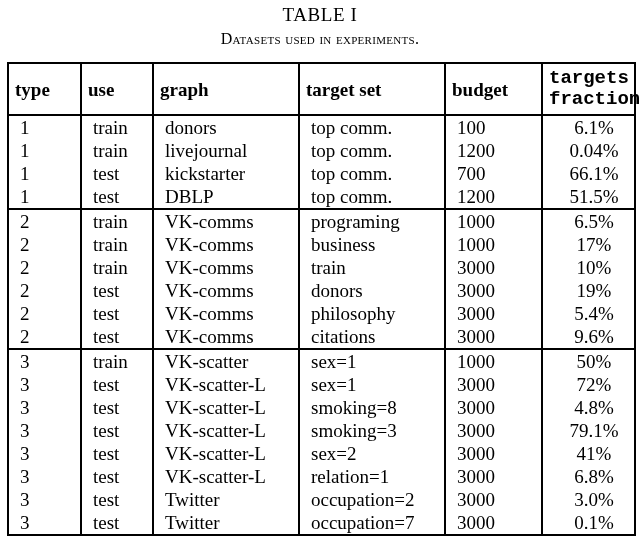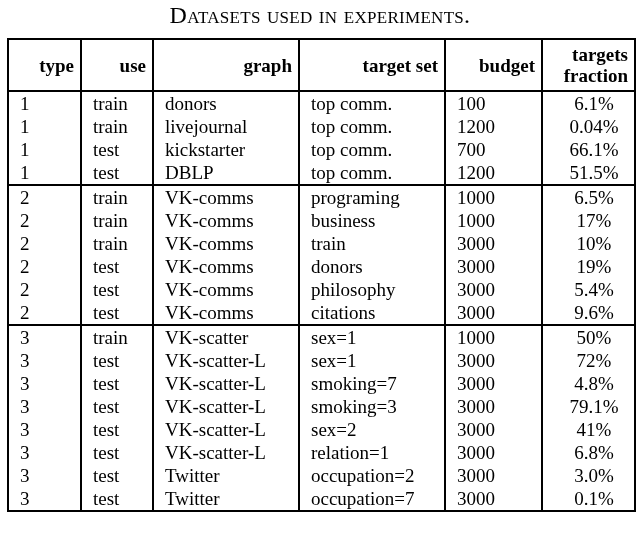--- a/index.html
+++ b/index.html
@@ -99,6 +99,7 @@
 <div class="page">
 
   <div class="caption-block">
+    <div class="table-number">TABLE I</div>
     <div class="table-title">Datasets used in experiments.</div>
   </div>
 

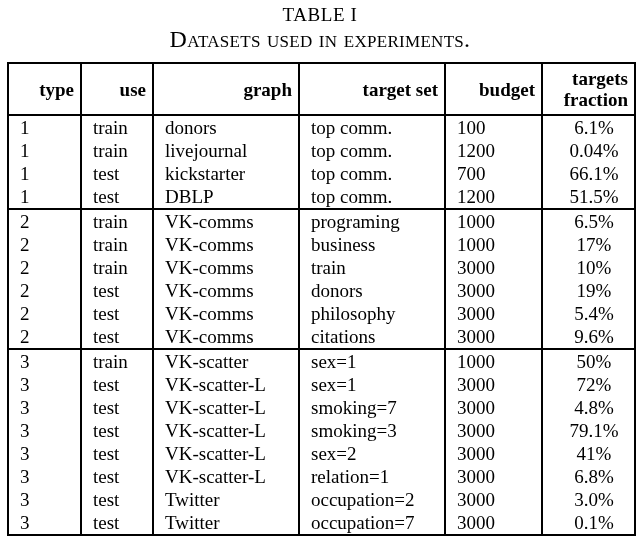--- a/index.html
+++ b/index.html
@@ -33,7 +33,7 @@
     letter-spacing: 0.6px;
   }
   .table-title {
-    font-size: 24px;
+    font-size: 16px;
     line-height: 24px;
     font-variant: small-caps;
     letter-spacing: 0.3px;

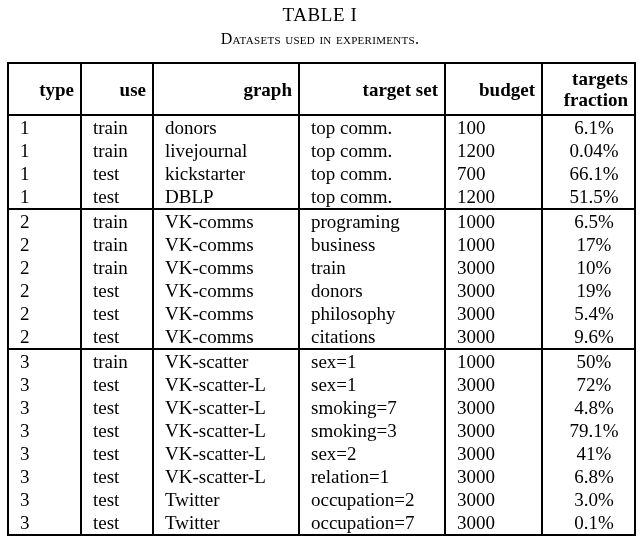--- a/index.html
+++ b/index.html
@@ -64,7 +64,7 @@
   thead th {
     font-size: 19px;
     font-weight: bold;
-    text-align: right;
+    text-align: left;
     vertical-align: middle;
     height: 50px;
     padding: 0 6px;

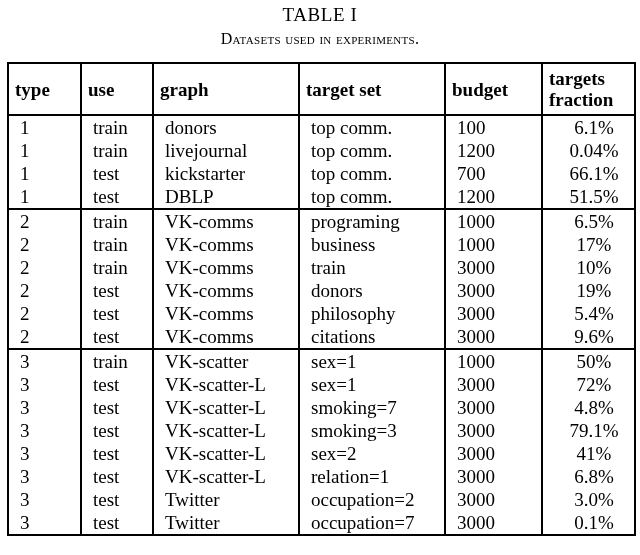--- a/index.html
+++ b/index.html
@@ -72,7 +72,7 @@
     border-bottom: 2px solid #000;
     line-height: 21px;
   }
-  thead th:last-child { border-right: none; }
+  thead th:last-child { border-right: none; font-family: Liberation Mono, monospace; }
 
   tbody td {
     font-size: 19px;

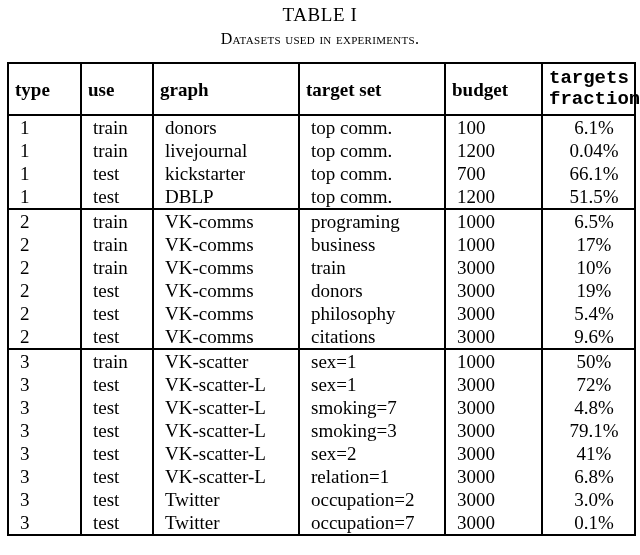--- a/index.html
+++ b/index.html
@@ -227,7 +227,7 @@
             <td>3</td>
             <td>test</td>
             <td>VK-scatter-L</td>
-            <td>smoking=7</td>
+            <td>smoking=8</td>
             <td>3000</td>
             <td>4.8%</td>
           </tr>

